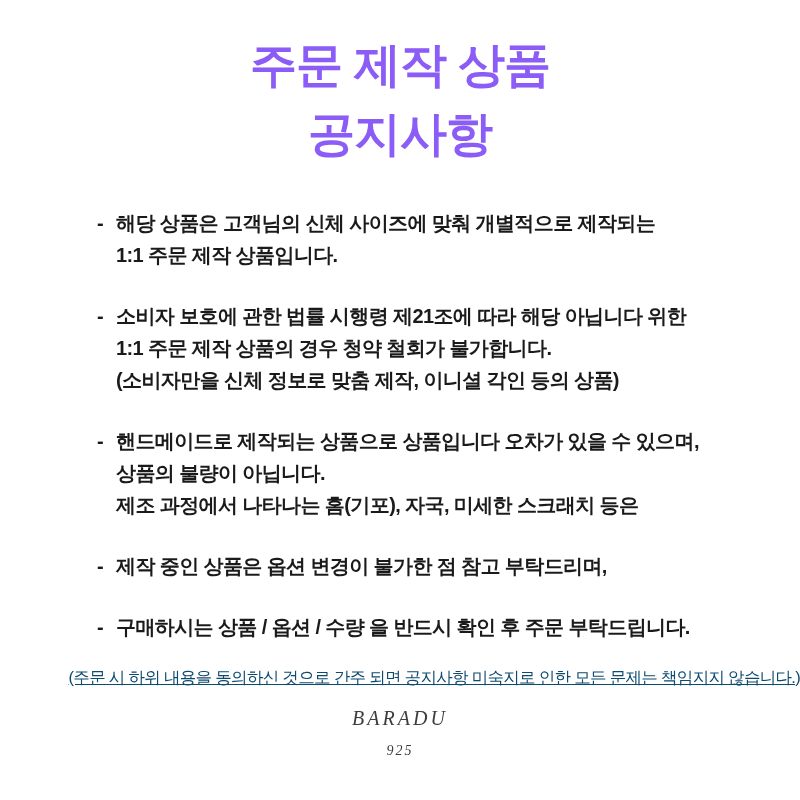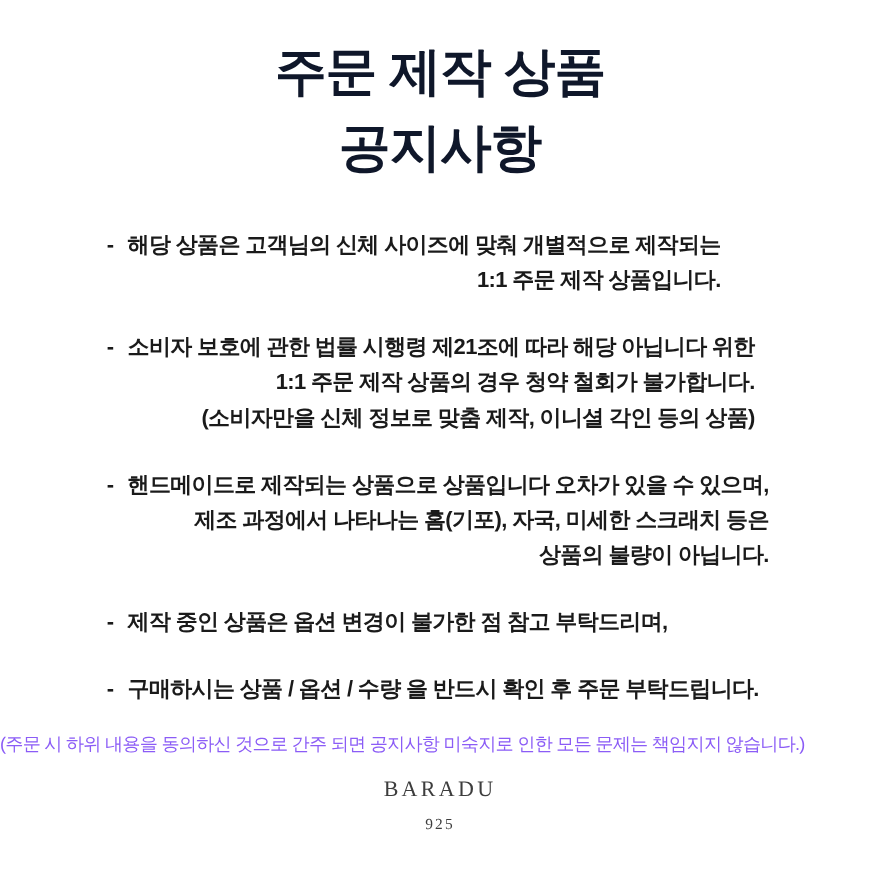--- a/index.html
+++ b/index.html
@@ -17,7 +17,7 @@
     line-height: 69px;
     font-weight: 800;
     letter-spacing: -1px;
-    color: #0f172a;
+    color: #8b5cf6;
   }
   .notice-list {
     margin: 39px 40px 0 97px;

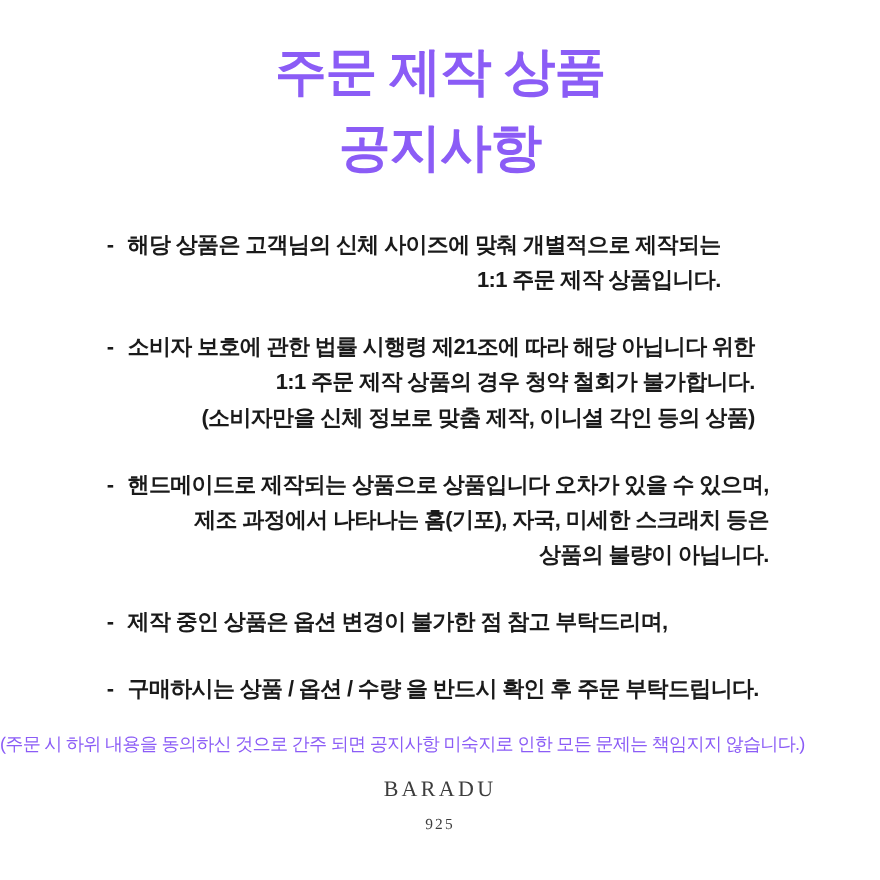--- a/index.html
+++ b/index.html
@@ -36,7 +36,7 @@
     flex: 0 0 19px;
     width: 19px;
   }
-  .line { white-space: nowrap; text-align: right; }
+  .line { white-space: nowrap; }
   .disclaimer {
     margin-top: 24px;
     text-align: left;

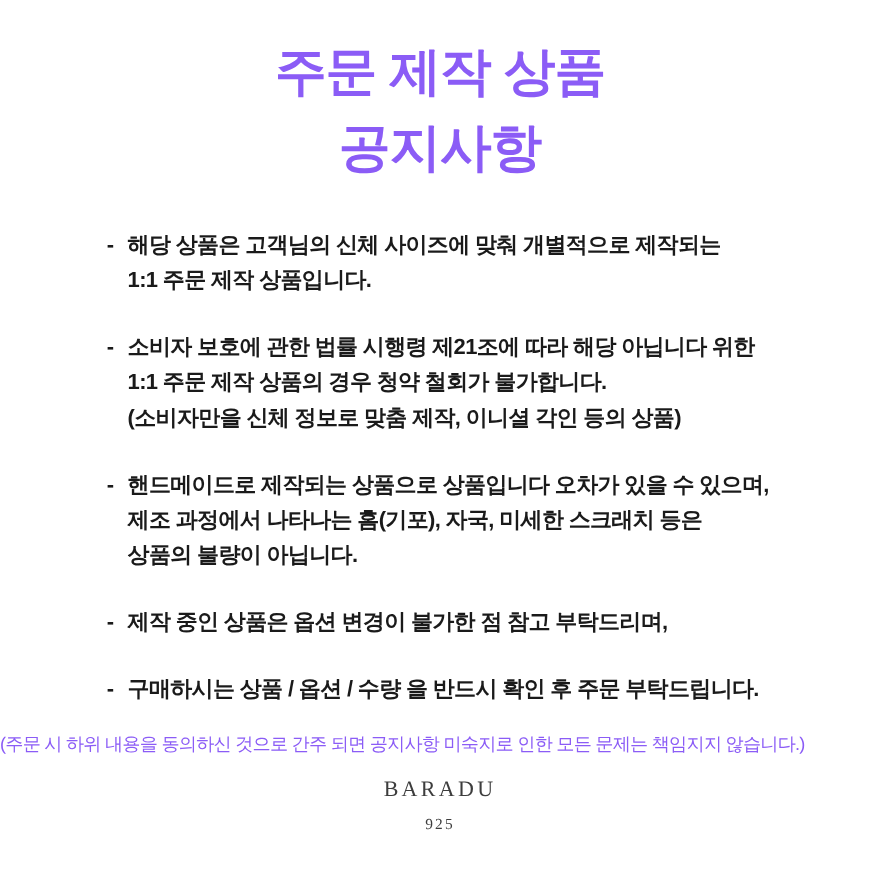--- a/index.html
+++ b/index.html
@@ -95,8 +95,8 @@
       <span class="dash">-</span>
       <div class="lines">
         <div class="line">핸드메이드로 제작되는 상품으로 상품입니다 오차가 있을 수 있으며,</div>
+        <div class="line">상품의 불량이 아닙니다.</div>
         <div class="line">제조 과정에서 나타나는 홈(기포), 자국, 미세한 스크래치 등은</div>
-        <div class="line">상품의 불량이 아닙니다.</div>
       </div>
     </div>
 

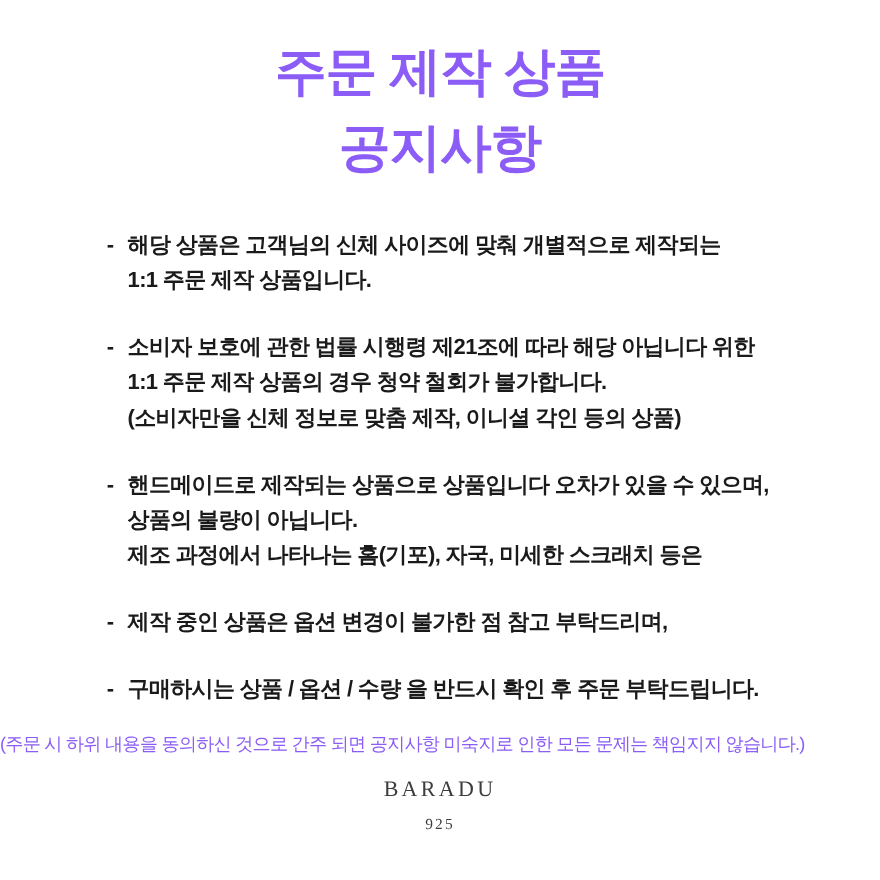--- a/index.html
+++ b/index.html
@@ -39,12 +39,13 @@
   .line { white-space: nowrap; }
   .disclaimer {
     margin-top: 24px;
-    text-align: left;
+    text-align: right;
     font-size: 16.5px;
     line-height: 20px;
     font-weight: 500;
     letter-spacing: -0.7px;
-    color: #8b5cf6;
+    color: #0c4a6e;
+    text-decoration: underline;
   }
   .brand {
     margin-top: 20px;

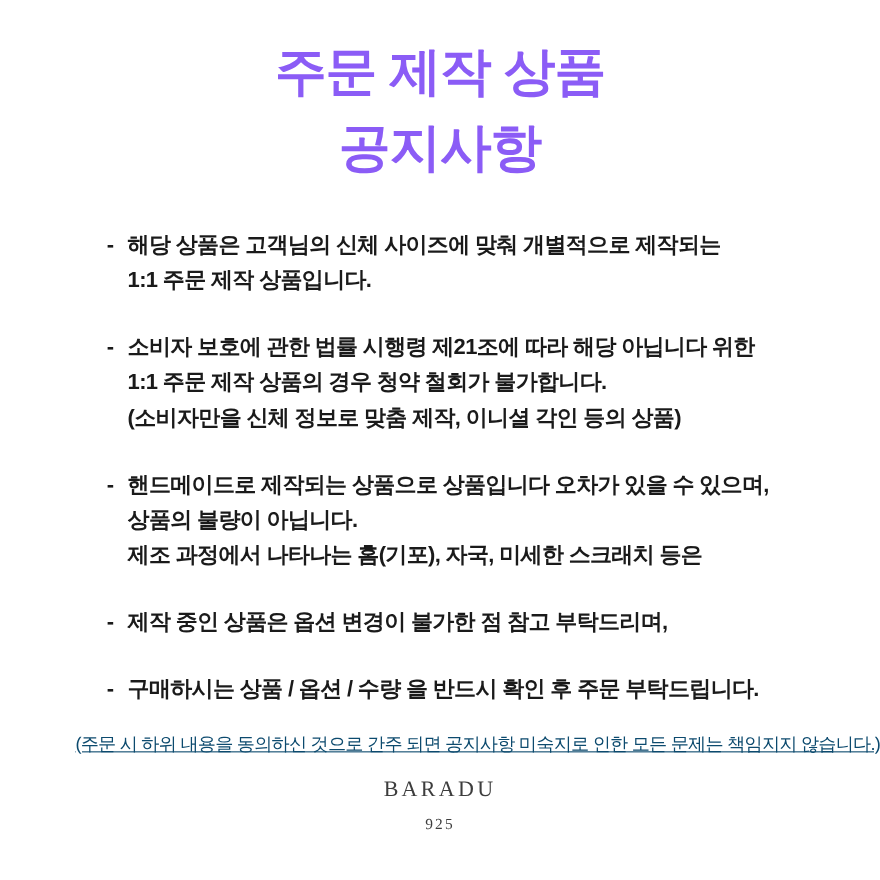--- a/index.html
+++ b/index.html
@@ -52,6 +52,7 @@
     text-align: center;
     font-family: "Liberation Serif", serif;
     color: #3d3d3d;
+    font-style: italic;
   }
   .brand-name {
     font-size: 20px;

